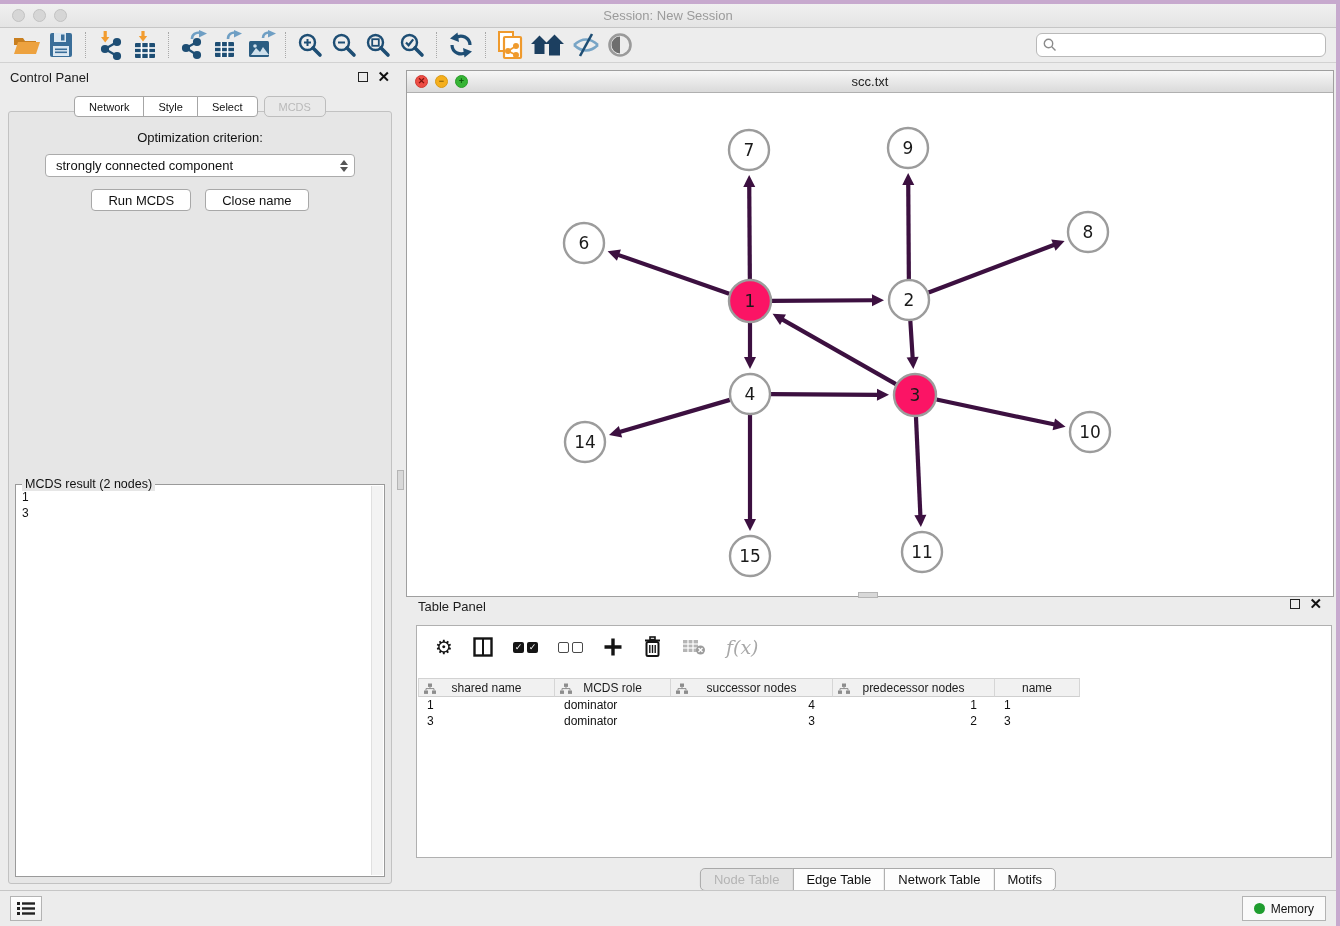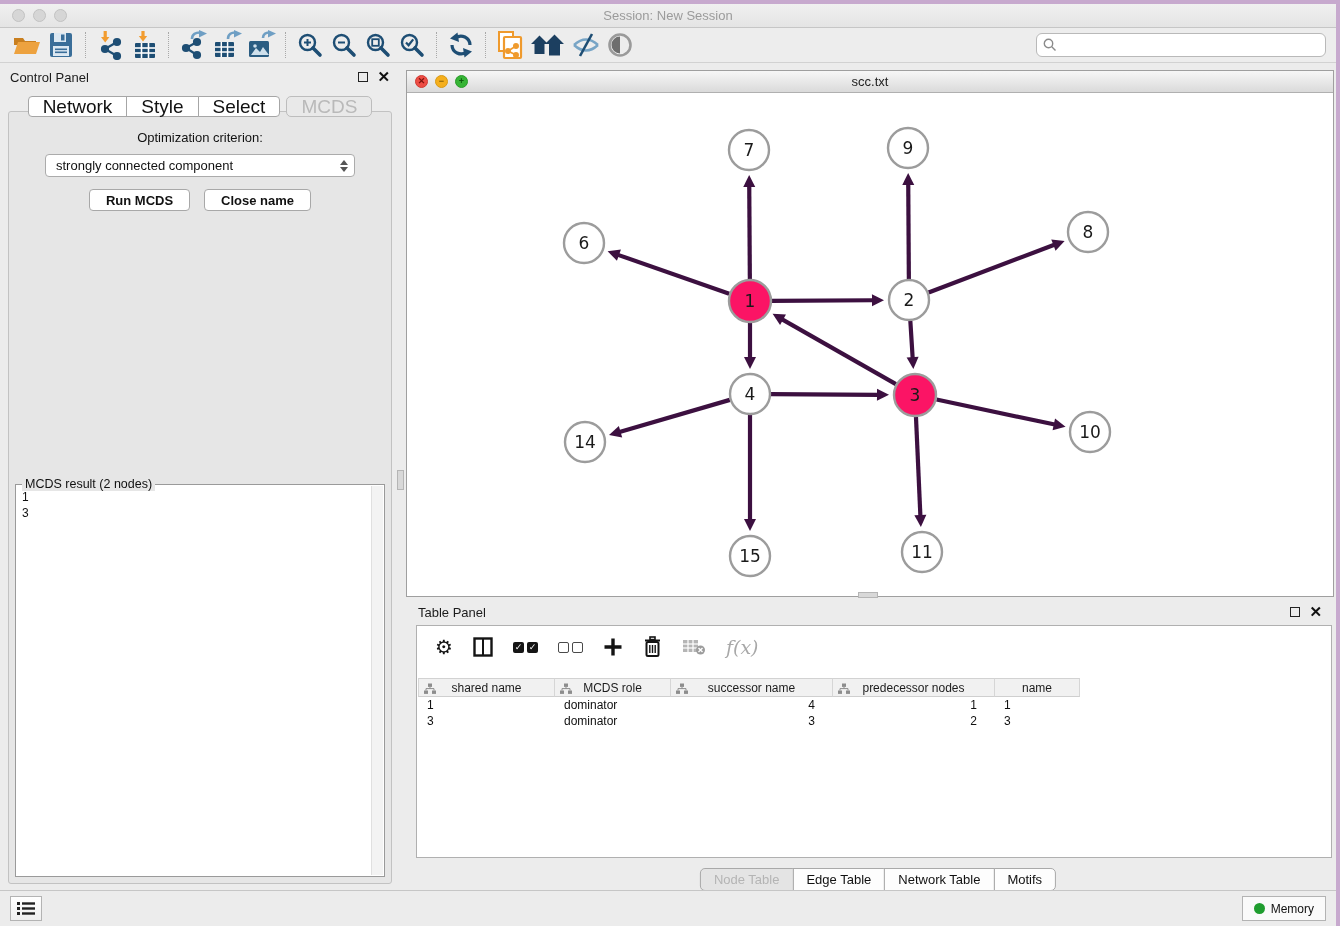--- a/index.html
+++ b/index.html
@@ -36,7 +36,7 @@
   .ic-max { width:10px; height:10px; border:1.6px solid #222; display:inline-block; }
   .ic-close { font-size:15px; font-weight:bold; color:#111; line-height:10px; }
   .cp-tabs { display:flex; justify-content:center; margin-top:6px; position:relative; z-index:2; }
-  .cp-tab { height:21px; padding:0 14px; background:#fff; border:1px solid #a6a6a6; font-size:19px;
+  .cp-tab { height:21px; padding:0 14px; background:#fff; border:1px solid #a6a6a6; font-size:11px;
     display:flex; align-items:center; color:#111; margin-left:-1px; }
   .cp-tab:first-child { border-radius:4px 0 0 4px; margin-left:0; }
   .cp-tab.pre-last { border-radius:0 4px 4px 0;text-align:right; }

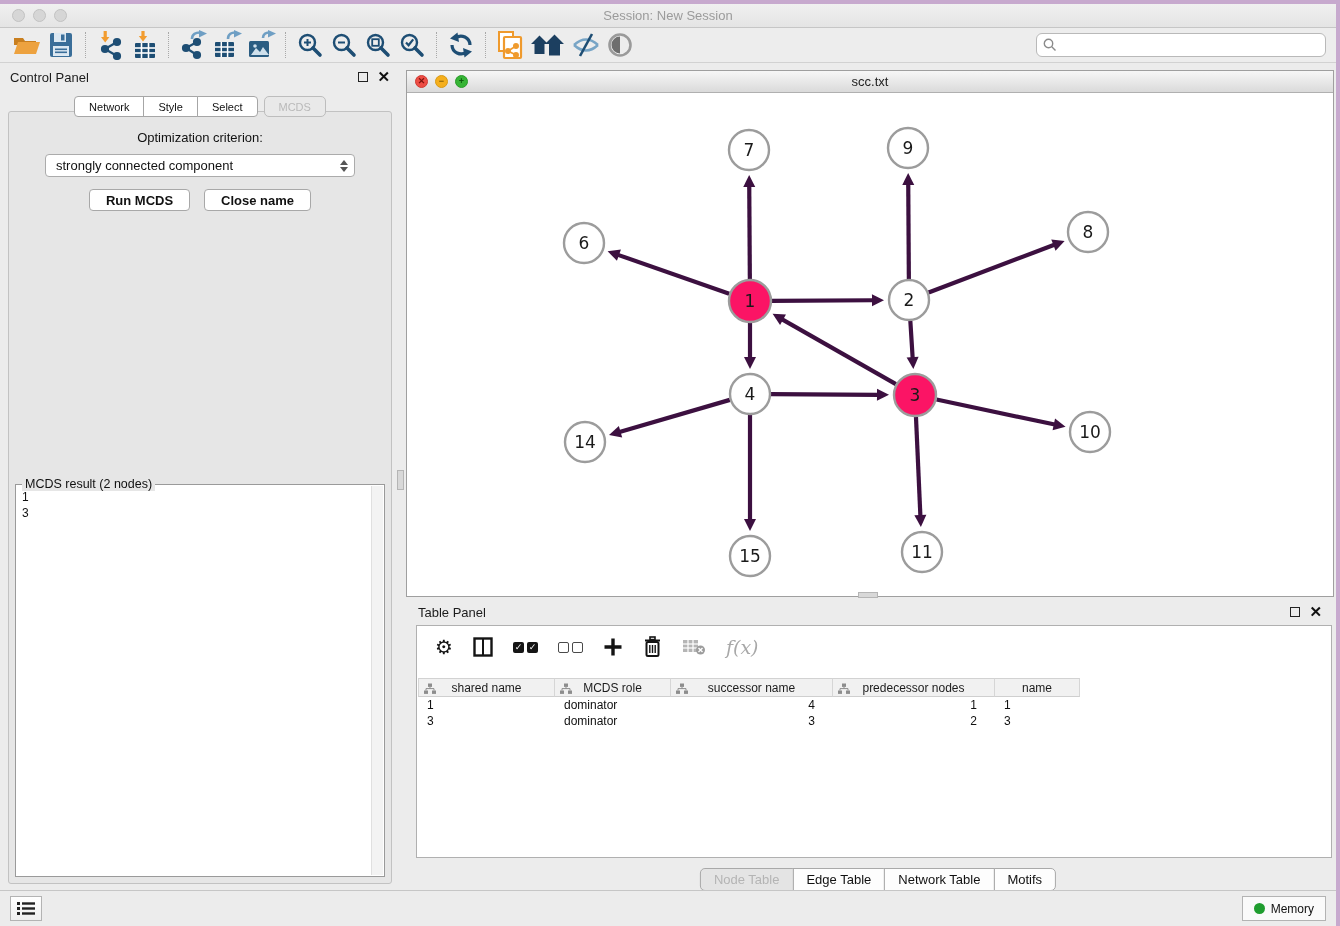--- a/index.html
+++ b/index.html
@@ -51,7 +51,7 @@
   .dd-down { width:0; height:0; border-left:4px solid transparent; border-right:4px solid transparent; border-top:5px solid #555; }
   .btn-row { display:flex; justify-content:center; gap:14px; margin-top:12px; }
   .btn { height:22px; padding:0 16px; background:#fff; border:1px solid #a8a8a8; border-radius:4px;
-    font-size:13px; color:#111; display:flex; align-items:center;font-weight:bold; }
+    font-size:13px; color:#111; display:flex; align-items:center; }
   .result-fieldset { position:absolute; left:6px; right:6px; top:372px; bottom:6px;
     border:1px solid #9a9a9a; background:#fff; }
   .result-legend { position:absolute; top:-8px; left:6px; background:#e6e6e6; padding:0 3px; font-size:12.5px; color:#111; }

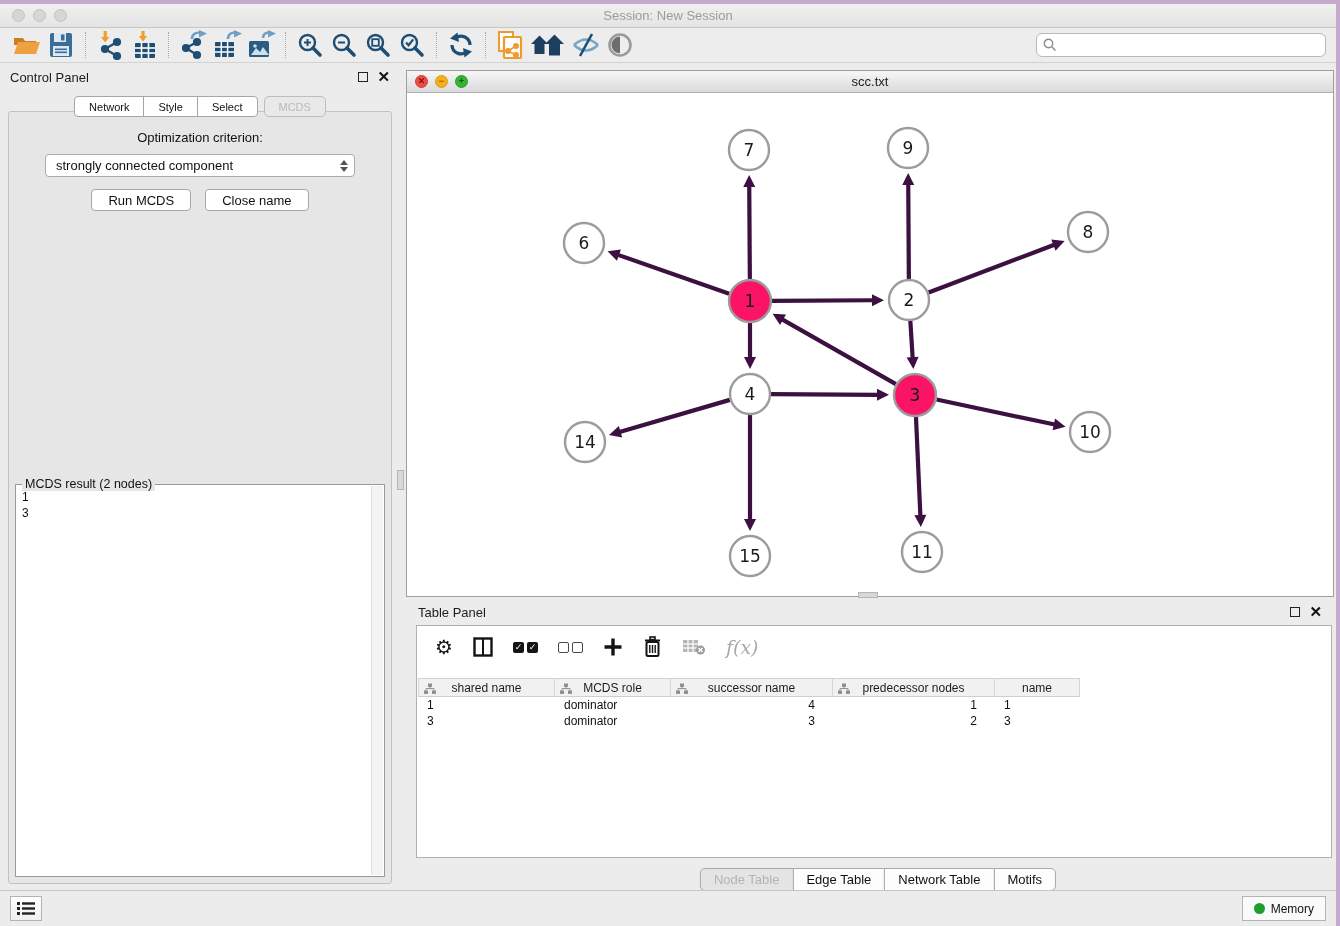--- a/index.html
+++ b/index.html
@@ -116,7 +116,7 @@
     display:flex; align-items:center; gap:6px; padding:0 11px; font-size:12px; color:#111; }
   .memdot { width:11px; height:11px; border-radius:50%; background:#1f9d2f; }
 
-  .panel-head-abs { position:absolute; left:0; top:0; right:0; height:26px; display:flex; align-items:center; padding:0 12px; }
+  .panel-head-abs { position:absolute; left:0; top:0; right:0; height:26px; display:flex; align-items:flex-start; padding:0 12px; }
 </style>
 </head>
 <body>

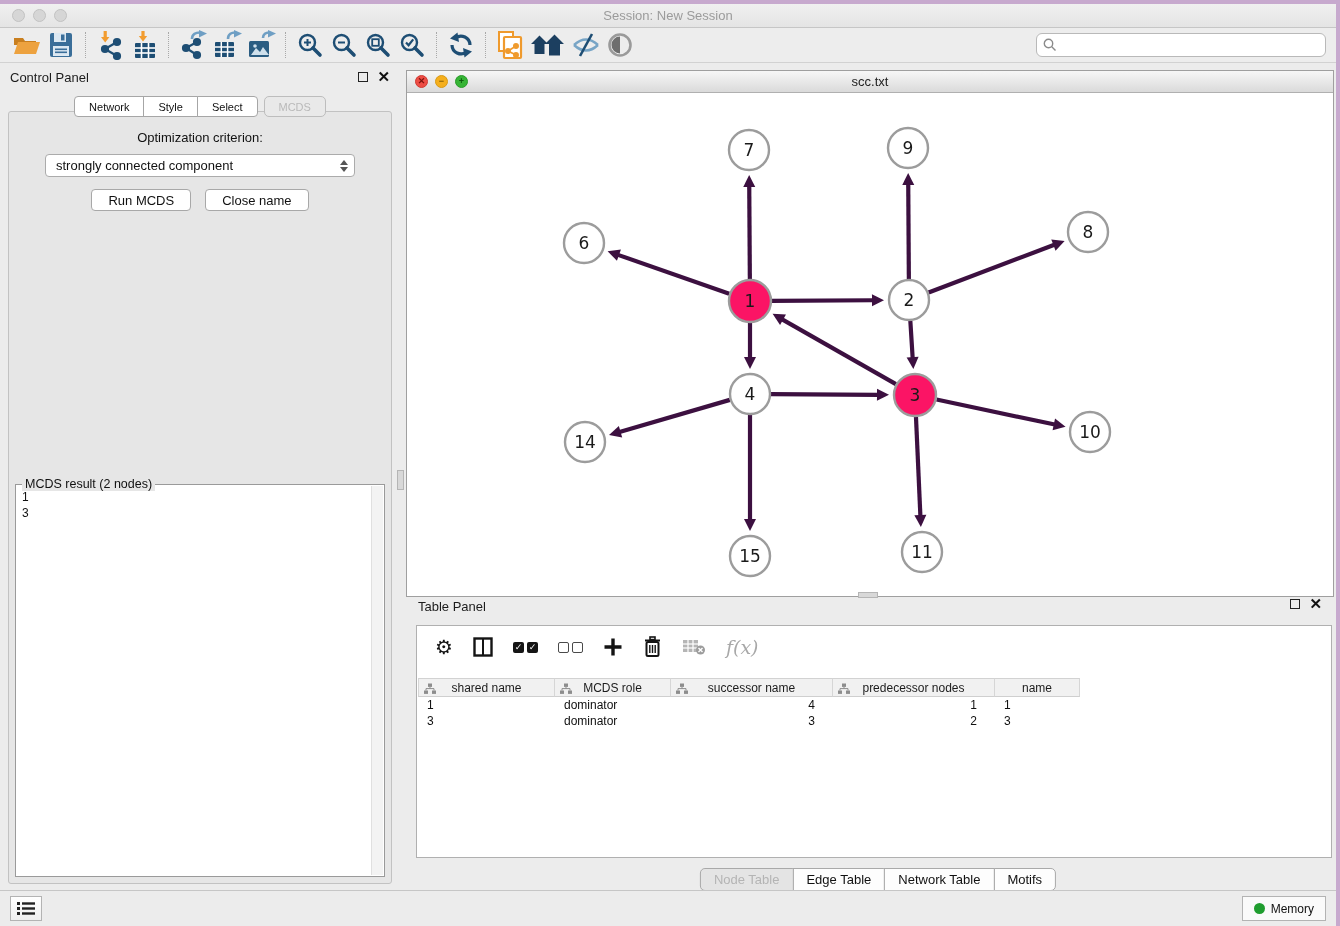--- a/index.html
+++ b/index.html
@@ -516,7 +516,7 @@
                 </g>
               <path d="M6 3.9 V5.6 M2 7.5 V5.6 H10 V7.5" stroke="#8d8d8d" fill="none" stroke-width="1"></path>
             </svg>
-            <span>successor name</span>
+            <span>successor nodes</span>
           </div>
           <div class="th c3">
             <svg class="colicon" width="12" height="12" viewBox="0 0 12 12">

